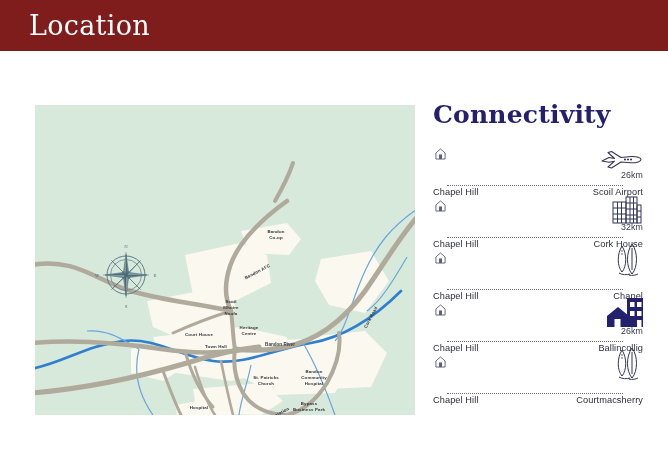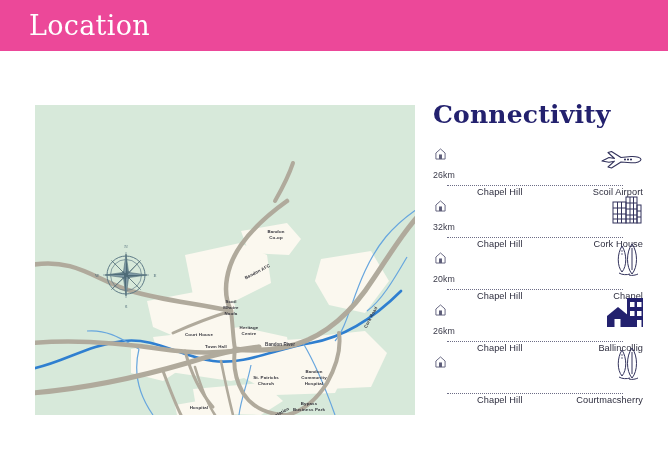--- a/index.html
+++ b/index.html
@@ -14,7 +14,7 @@
   
   .header{
     position:absolute;left:0;top:0;width:668px;height:51px;
-    background:#ec4899;
+    background:#7f1d1d;
   }
   .header-title{
     position:absolute;left:29px;top:9px;

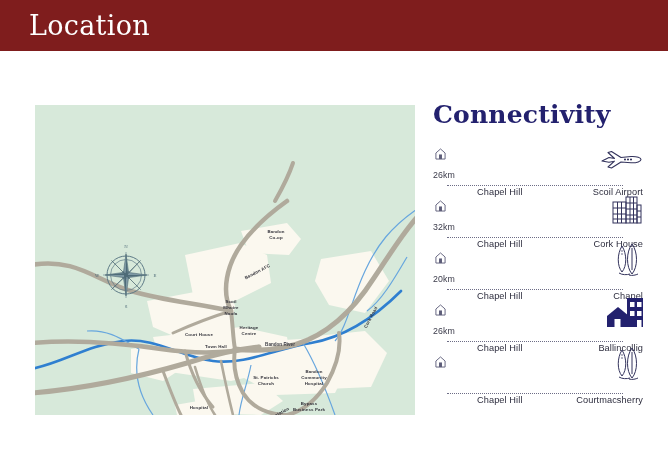--- a/index.html
+++ b/index.html
@@ -60,7 +60,7 @@
   }
   .dist{
     position:absolute;left:0;top:0;width:210px;
-    text-align:left;
+    text-align:right;
     font-size:8.8px;font-weight:400;color:#3b3b4a;
     letter-spacing:.1px;
   }

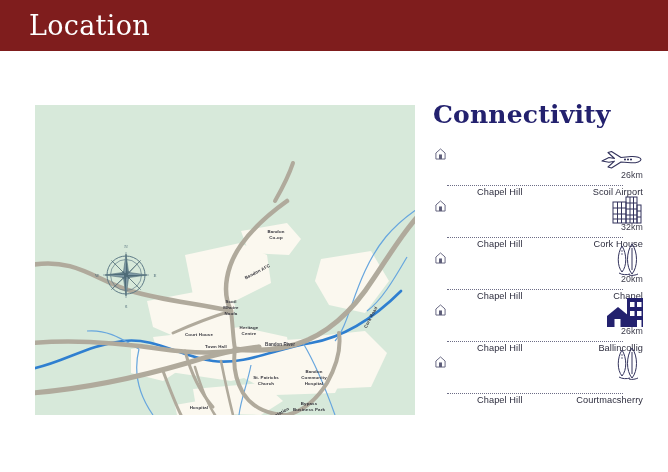--- a/index.html
+++ b/index.html
@@ -74,7 +74,7 @@
   }
   .endpoint{
     font-size:9.2px;font-weight:400;color:#2c2c3d;
-    letter-spacing:.1px;white-space:nowrap;margin-left:44px;
+    letter-spacing:.1px;white-space:nowrap;
   }
   .dest-ico{
     position:absolute;right:0px;top:-8px;

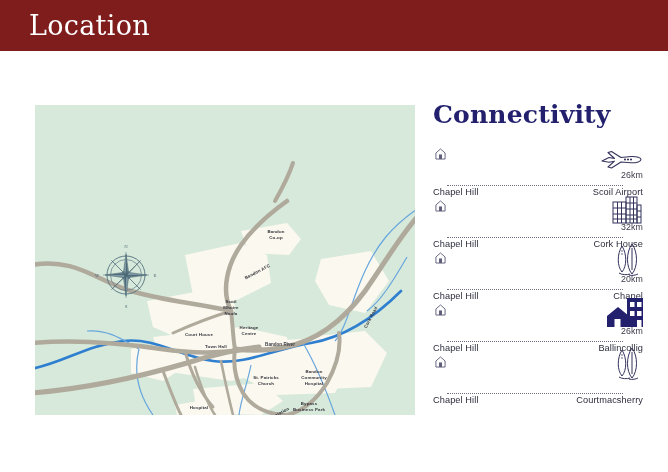--- a/index.html
+++ b/index.html
@@ -314,7 +314,6 @@
       <rect x="4.4" y="7" width="3.2" height="5" fill="#5c5c78"></rect>
     </svg>
     <div class="conn-mid">
-      <div class="dist">20km</div>
       <div class="dotline"></div>
     </div>
     <div class="conn-bottom">

